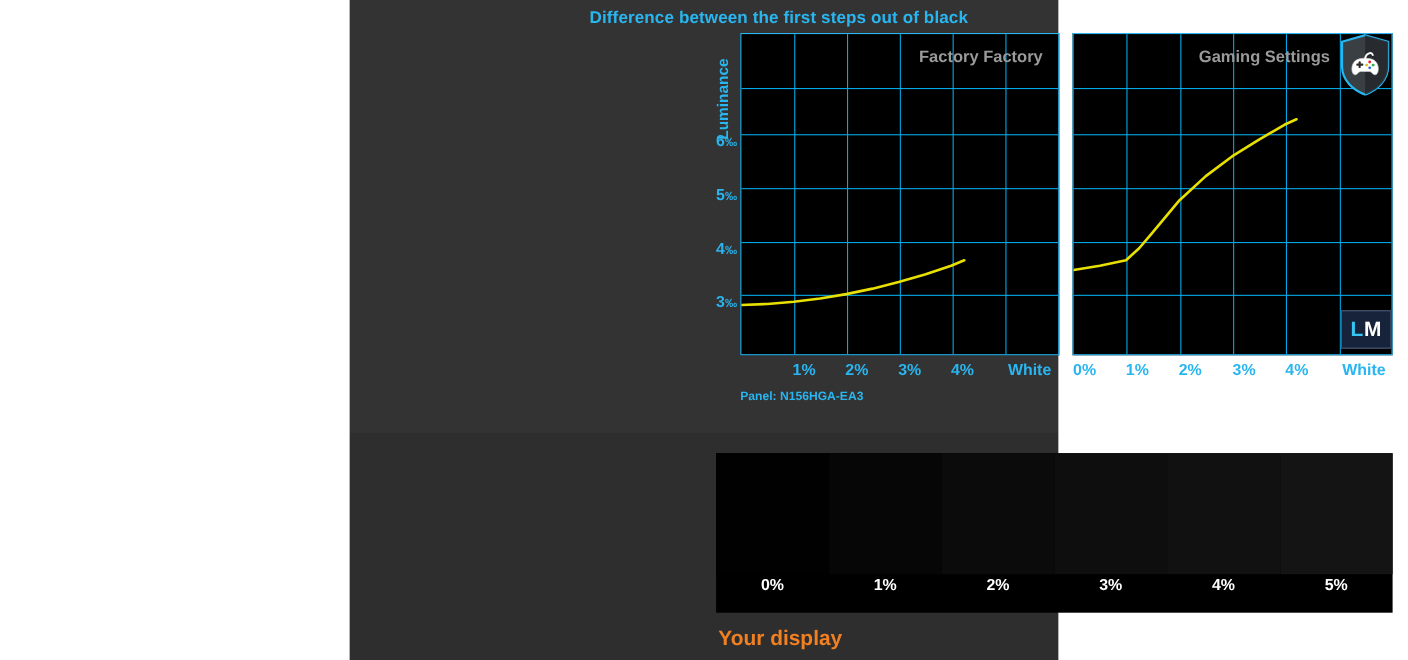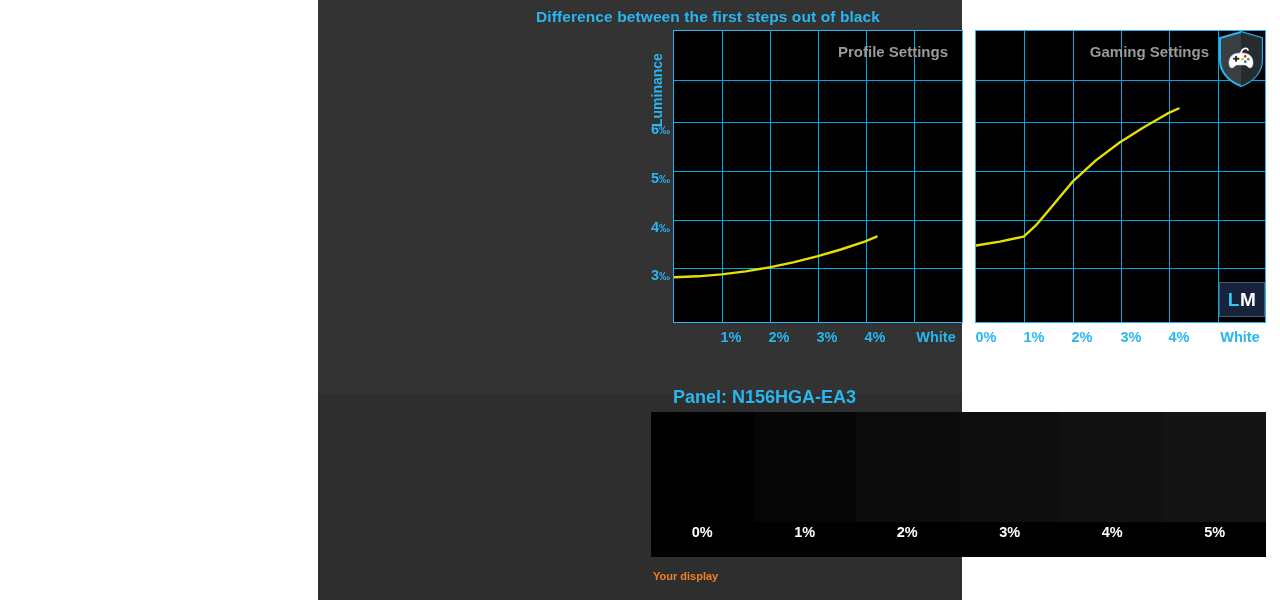--- a/index.html
+++ b/index.html
@@ -109,7 +109,7 @@
       <svg viewBox="0 0 290 293" preserveAspectRatio="none">
         <polyline points="0,248 24,247 48,245 72,242 96,238 120,233 144,227 168,220 192,212 204,207" fill="none" stroke="#e8e000" stroke-width="2.4" stroke-linejoin="round" stroke-linecap="round"></polyline>
       </svg>
-      <div class="plot-tag tag-left">Profile Settings</div>
+      <div class="plot-tag tag-left">Factory Factory</div>
     </div>
 
     <div class="plot plot-right">

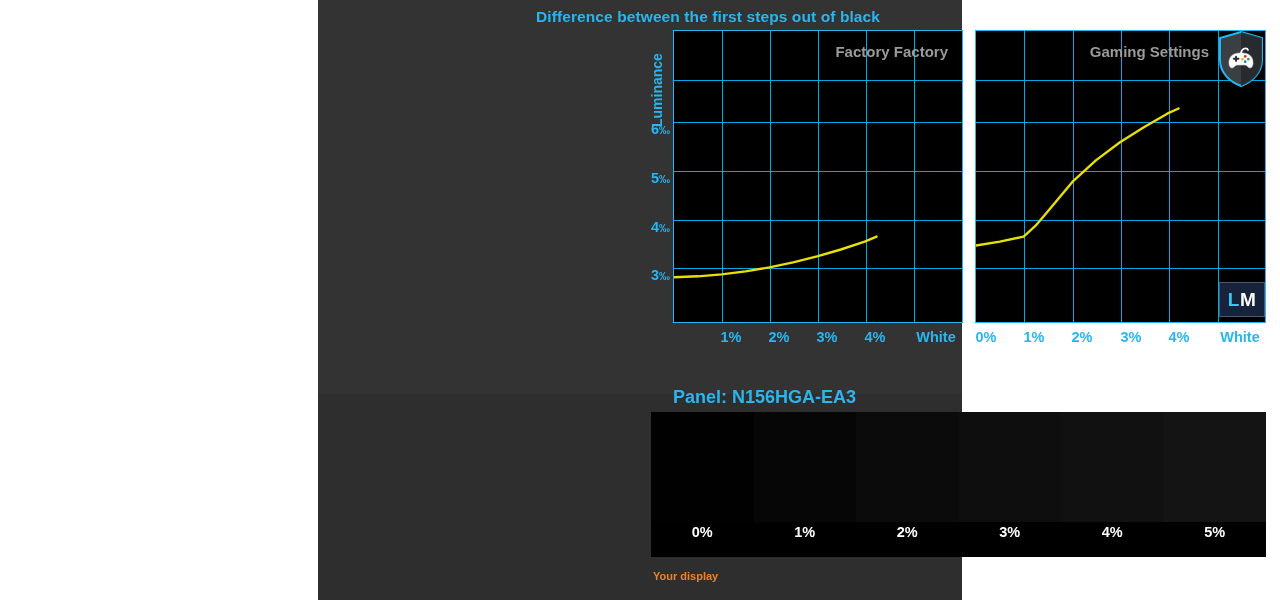--- a/index.html
+++ b/index.html
@@ -51,7 +51,7 @@
 
   
   .panel-name{position:absolute;left:355px;top:355px;color:#29b6f0;
-    font-size:18px;font-weight:bold;margin-top:32px;}
+    font-size:11px;font-weight:bold;}
 
   
   .shield{position:absolute;left:900px;top:31px;width:46px;height:56px;}

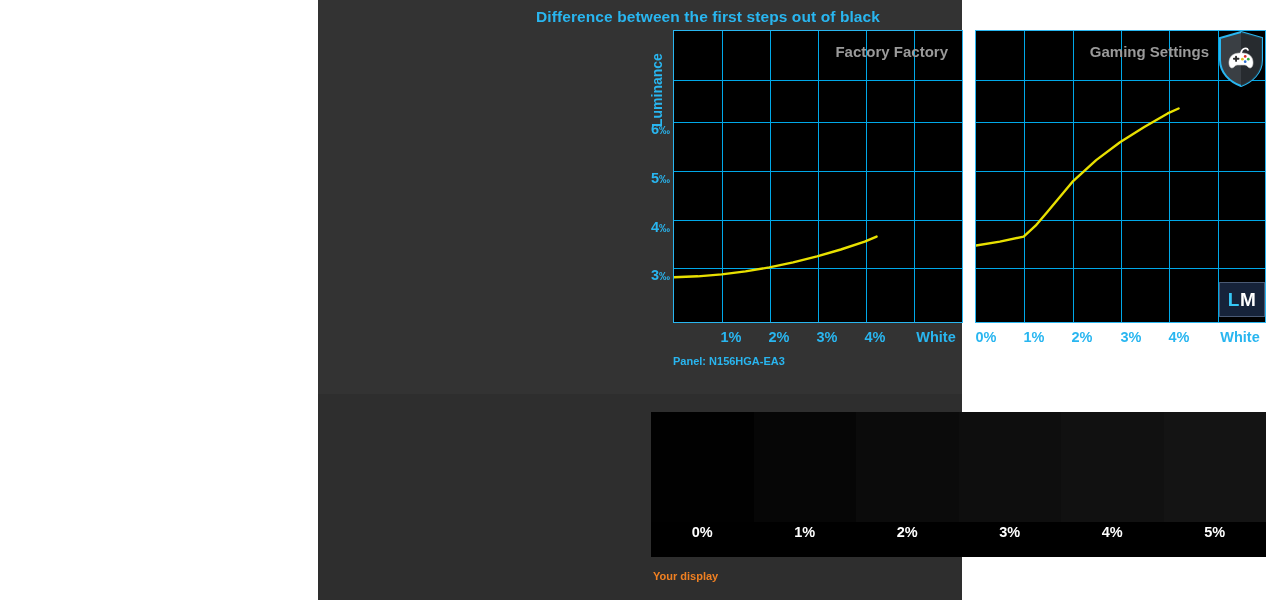--- a/index.html
+++ b/index.html
@@ -70,7 +70,7 @@
   .strip-seg .lbl{position:absolute;left:0;right:0;top:112px;text-align:center;
     color:#ffffff;font-size:14.5px;font-weight:bold;}
   .your-display{position:absolute;left:335px;top:570px;color:#f08022;
-    font-size:11px;font-weight:bold;}
+    font-size:19px;font-weight:bold;}
 </style>
 </head>
 <body>

